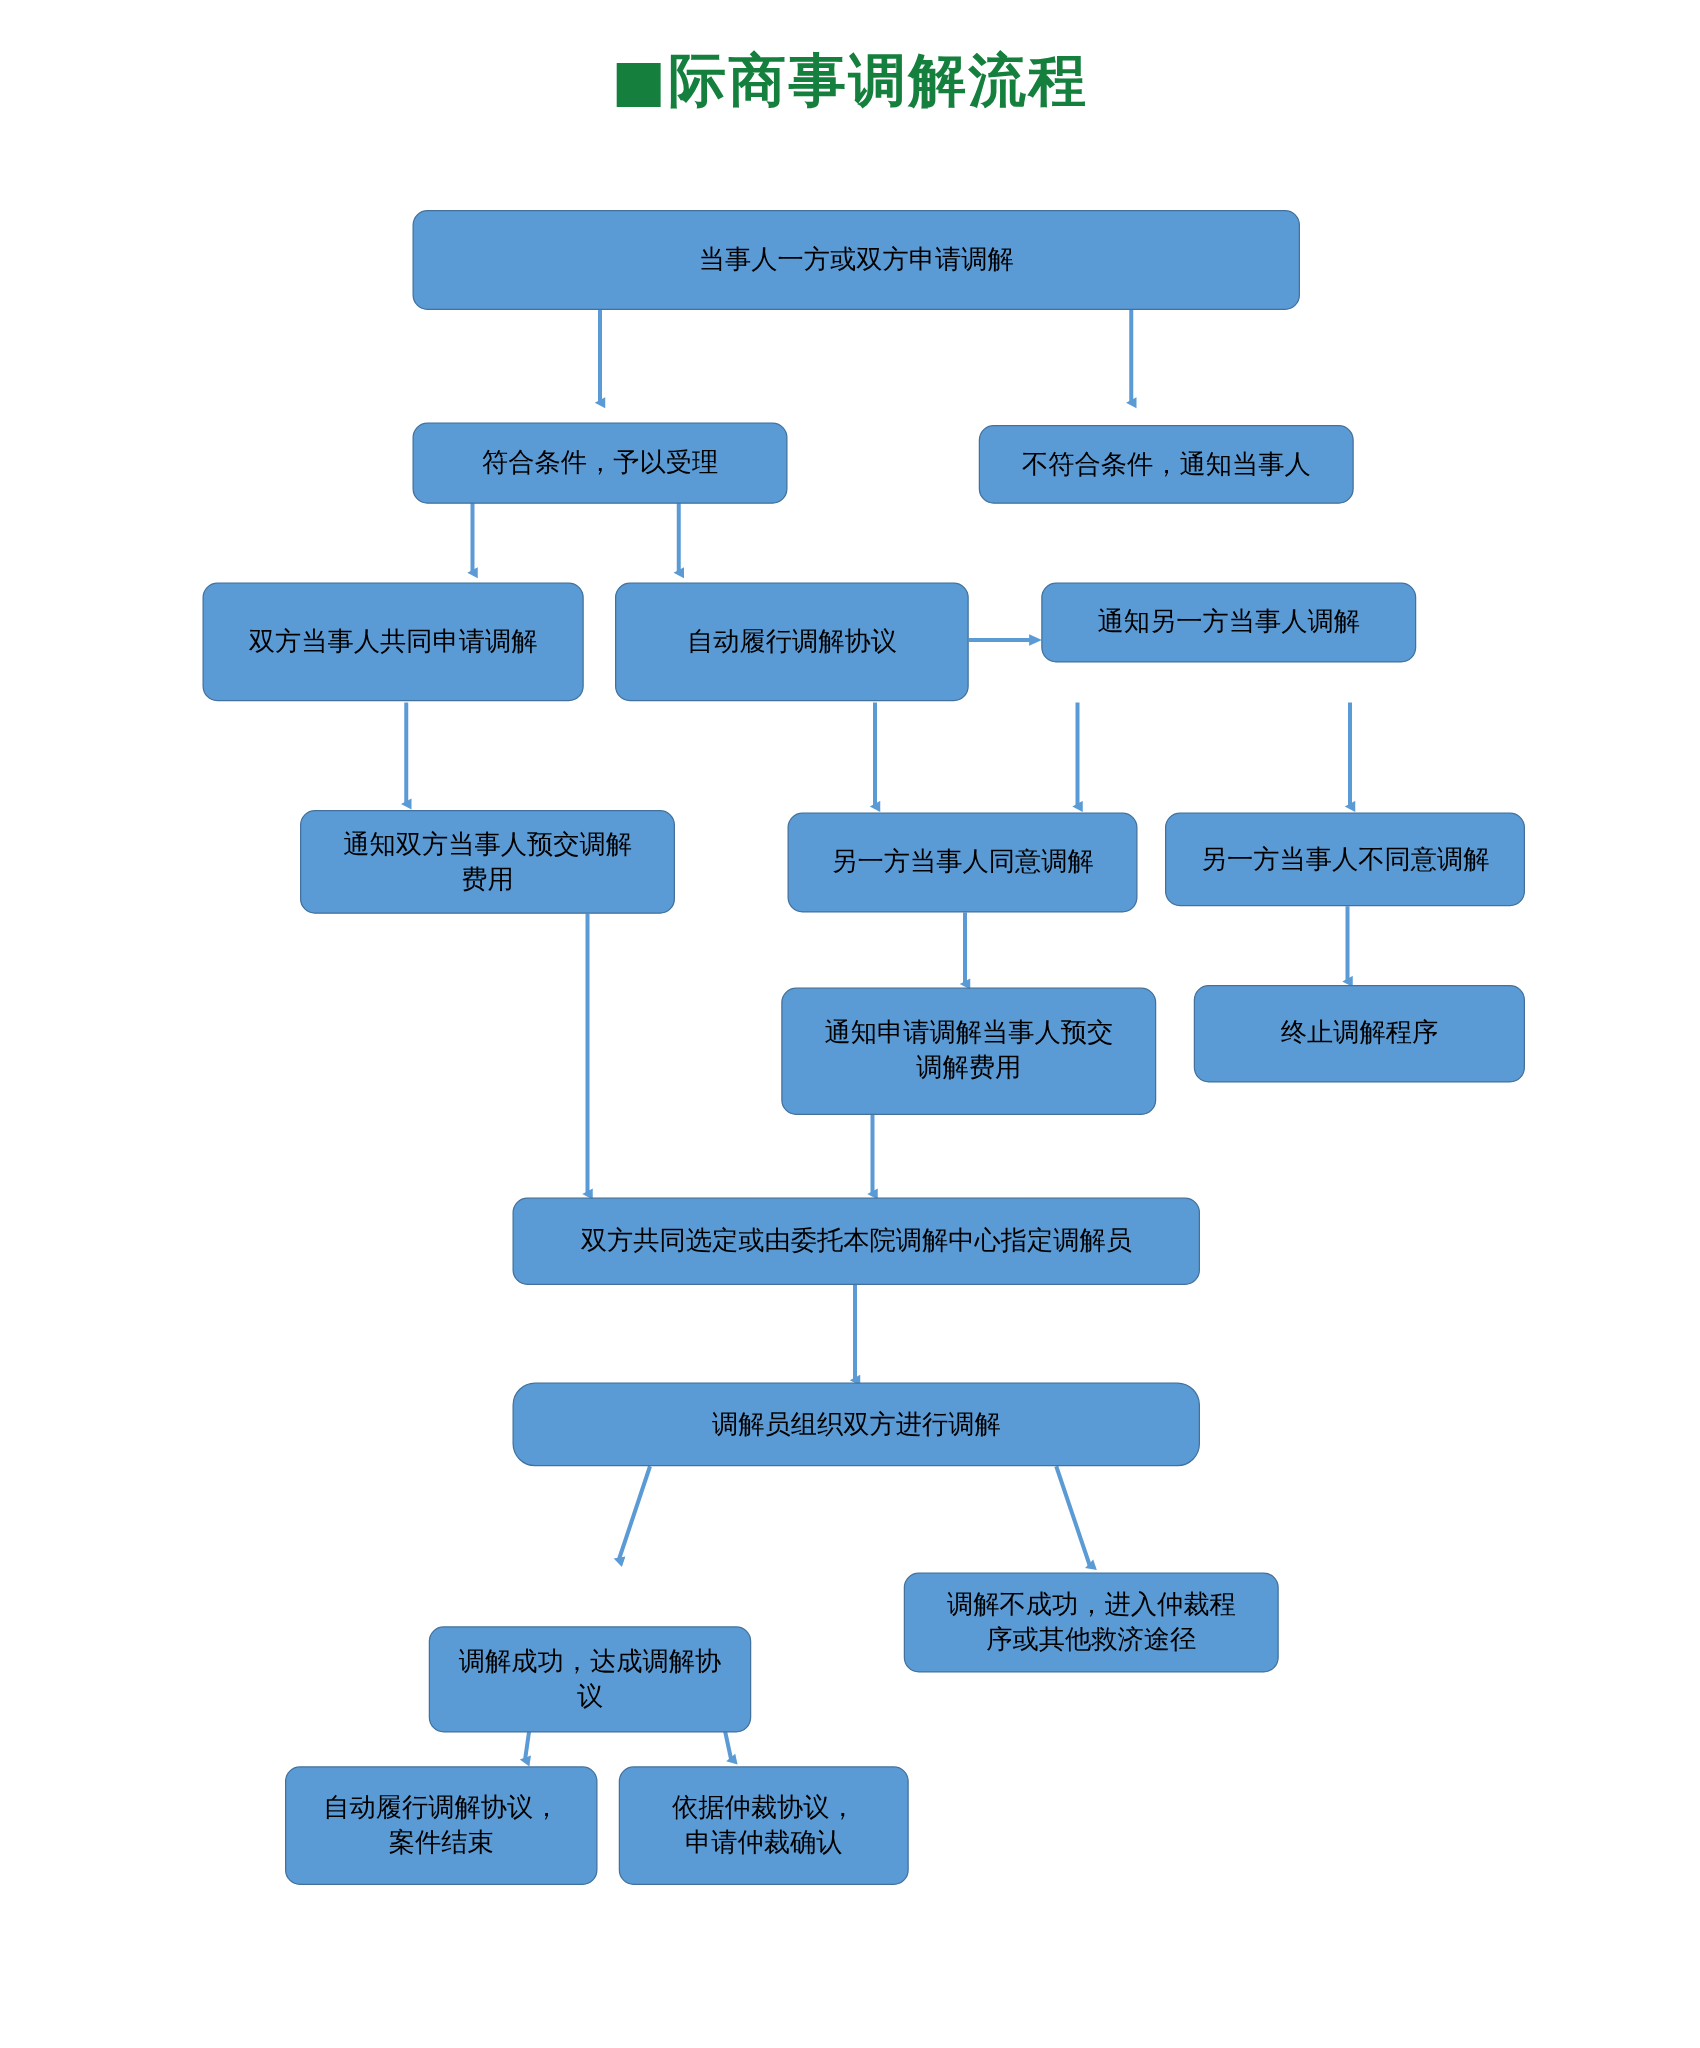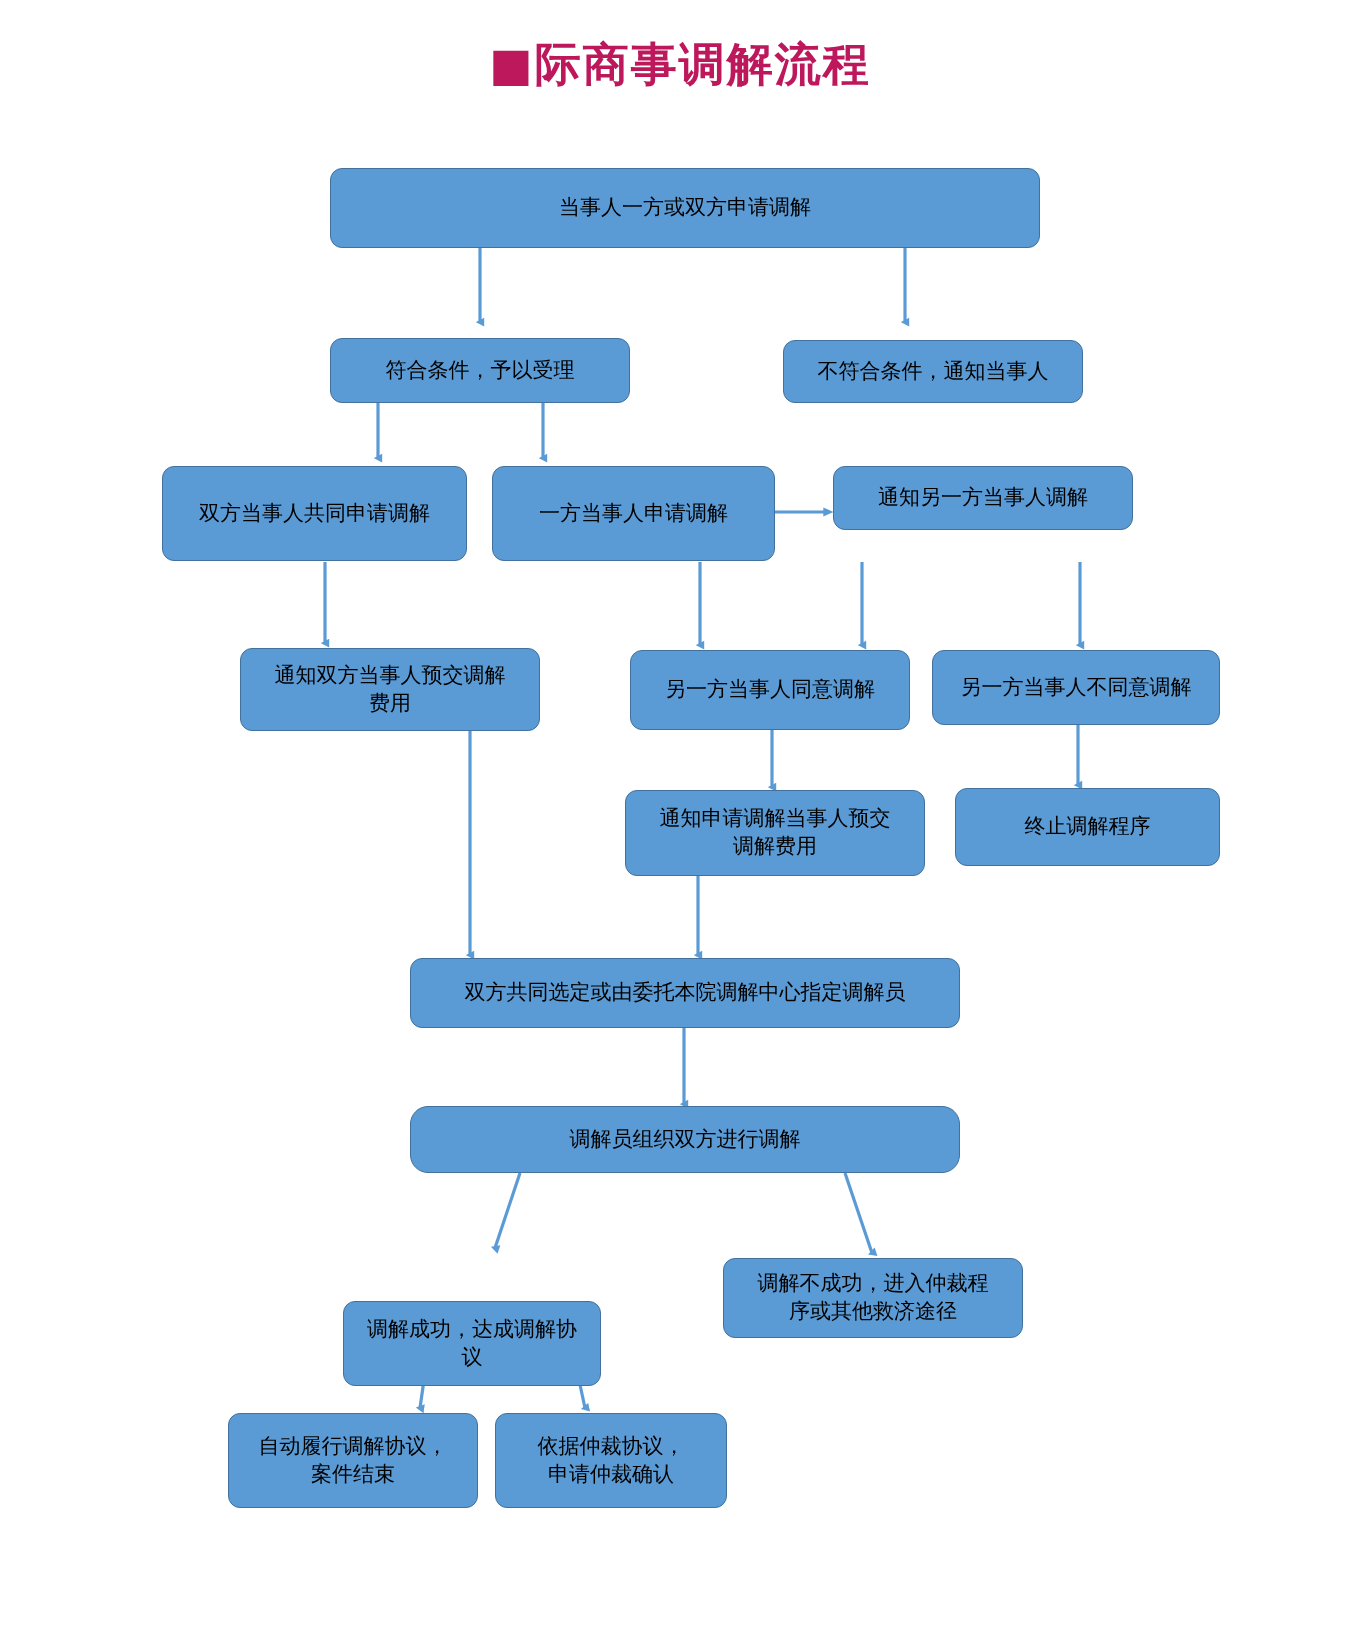--- a/index.html
+++ b/index.html
@@ -29,7 +29,7 @@
     font-weight: bold;
     font-size: 46px;
     letter-spacing: 2px;
-    color: #be185d;
+    color: #15803d;
     white-space: pre;
   }
   #edges {

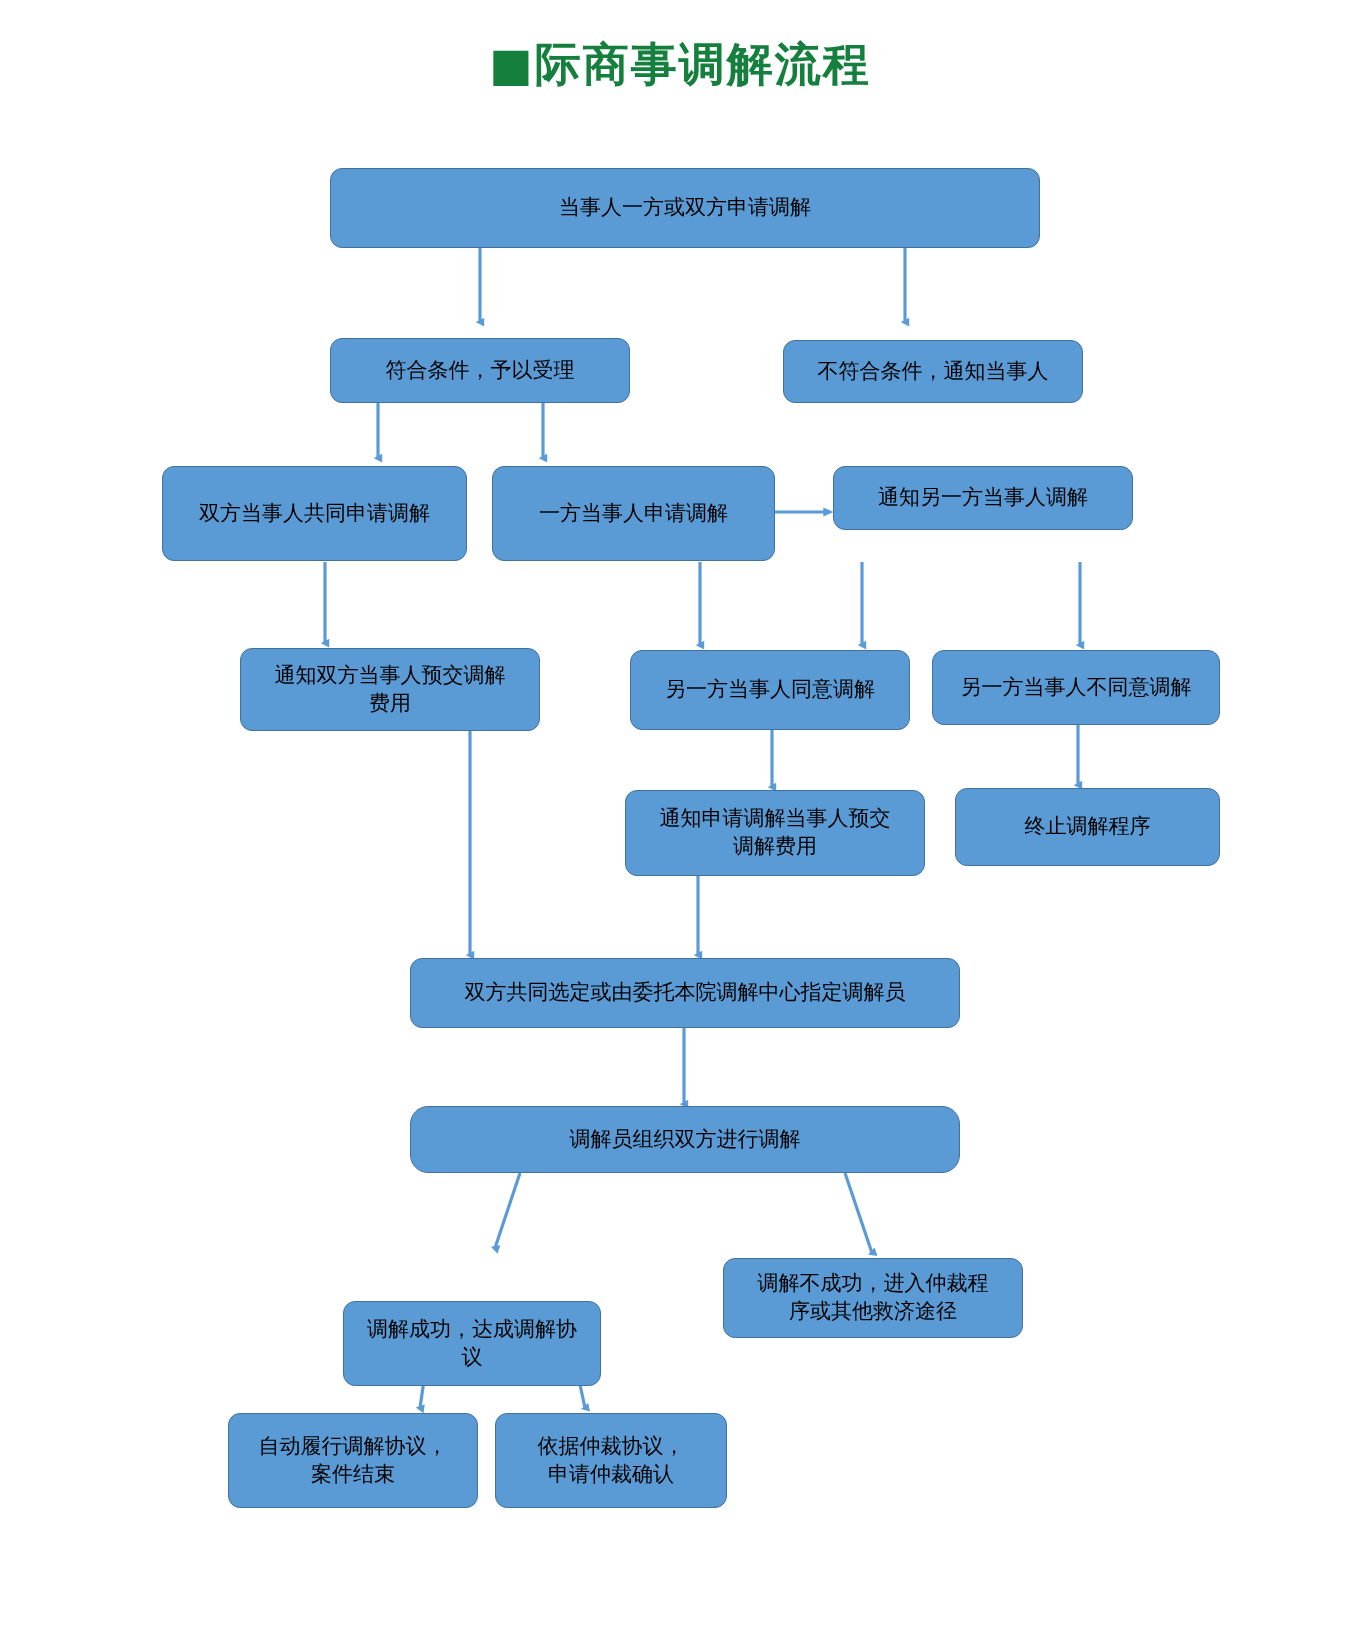--- a/index.html
+++ b/index.html
@@ -131,7 +131,7 @@
   </div>
 
   <div class="node" style="left:492px; top:466px; width:283px; height:95px;">
-    <span>一方当事人申请调解</span>
+    <span>自动履行调解协议</span>
   </div>
 
   <div class="node" style="left:833px; top:466px; width:300px; height:64px;">

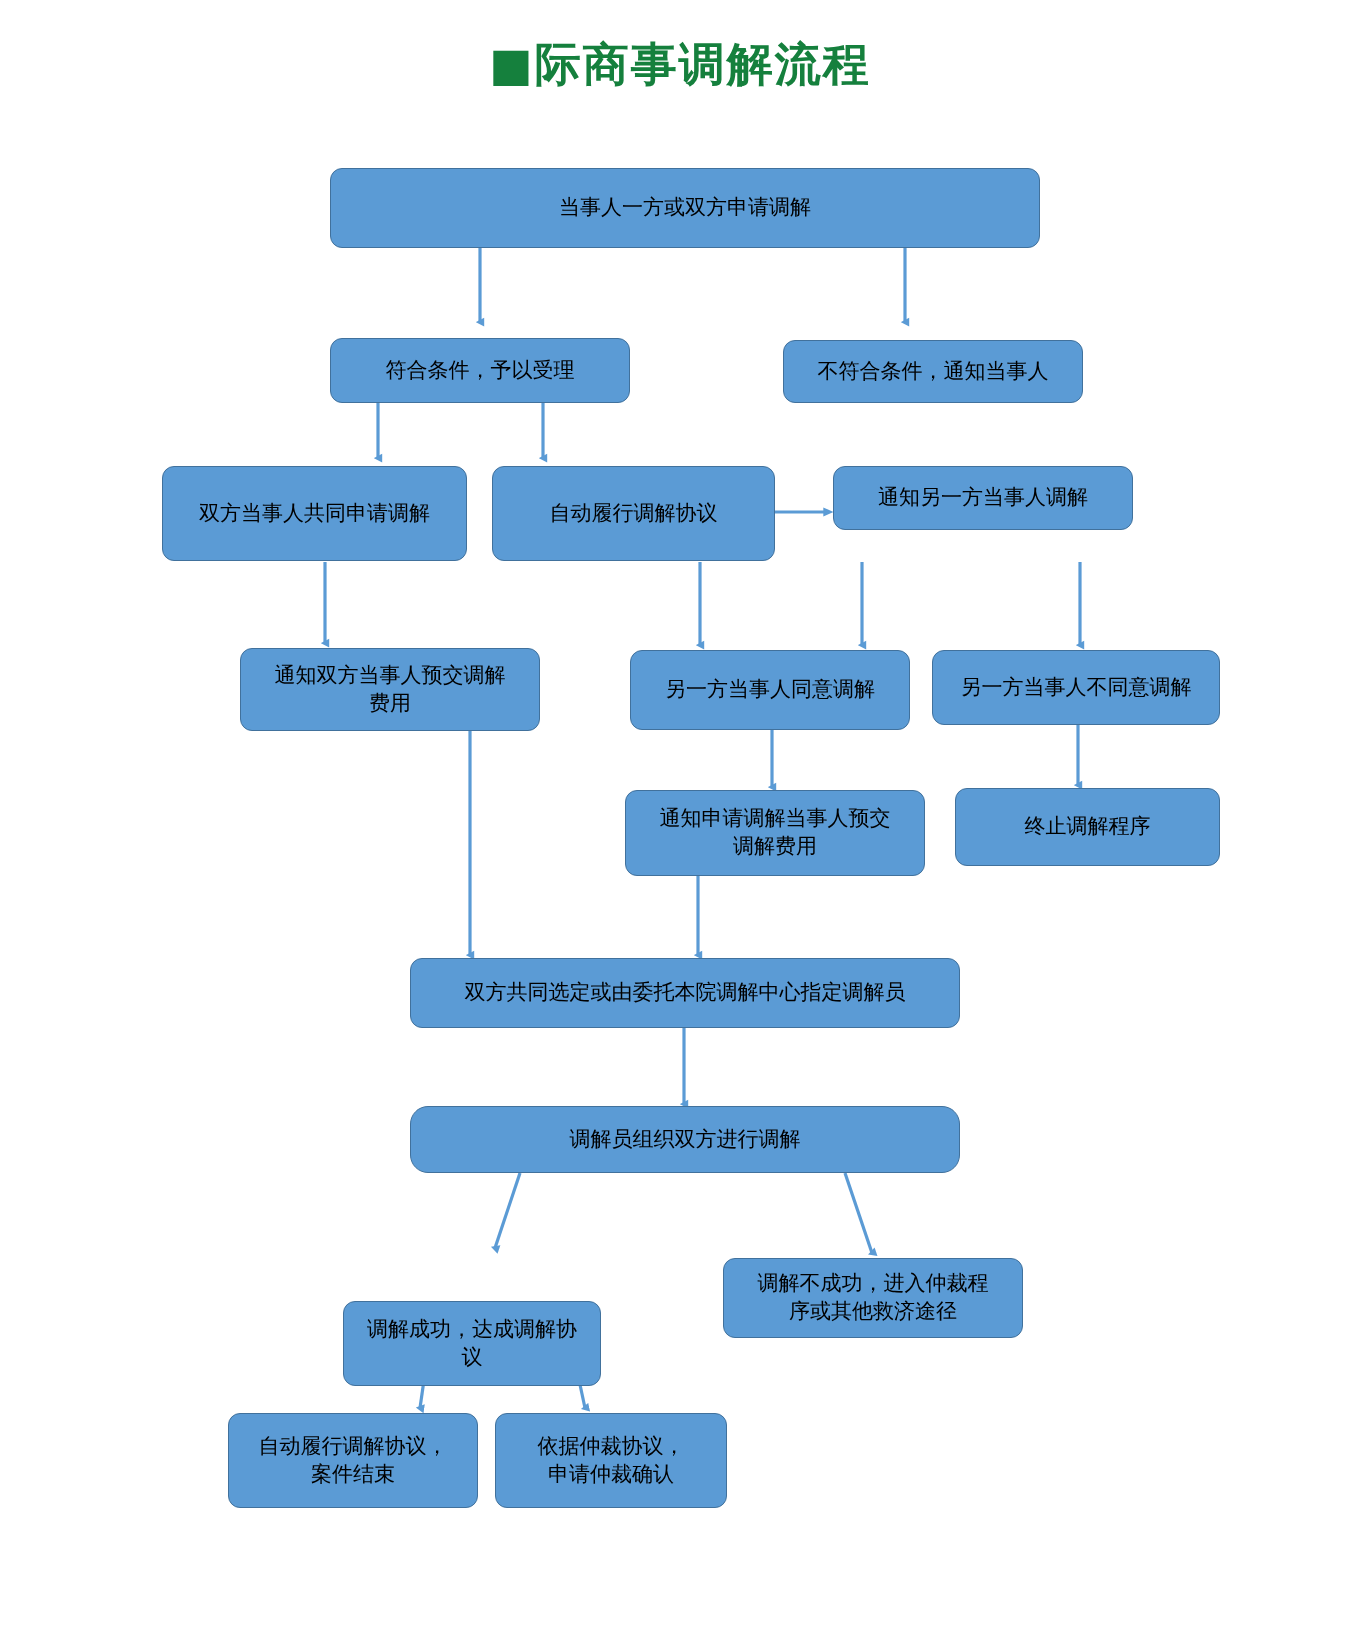--- a/index.html
+++ b/index.html
@@ -151,7 +151,7 @@
     <span>另一方当事人不同意调解</span>
   </div>
 
-  <div class="node" style="left:625px; top:790px; width:300px; height:86px;">
+  <div class="node" style="left:625px; top:790px; width:300px; height:102px;">
     <span>通知申请调解当事人预交
 调解费用</span>
   </div>

